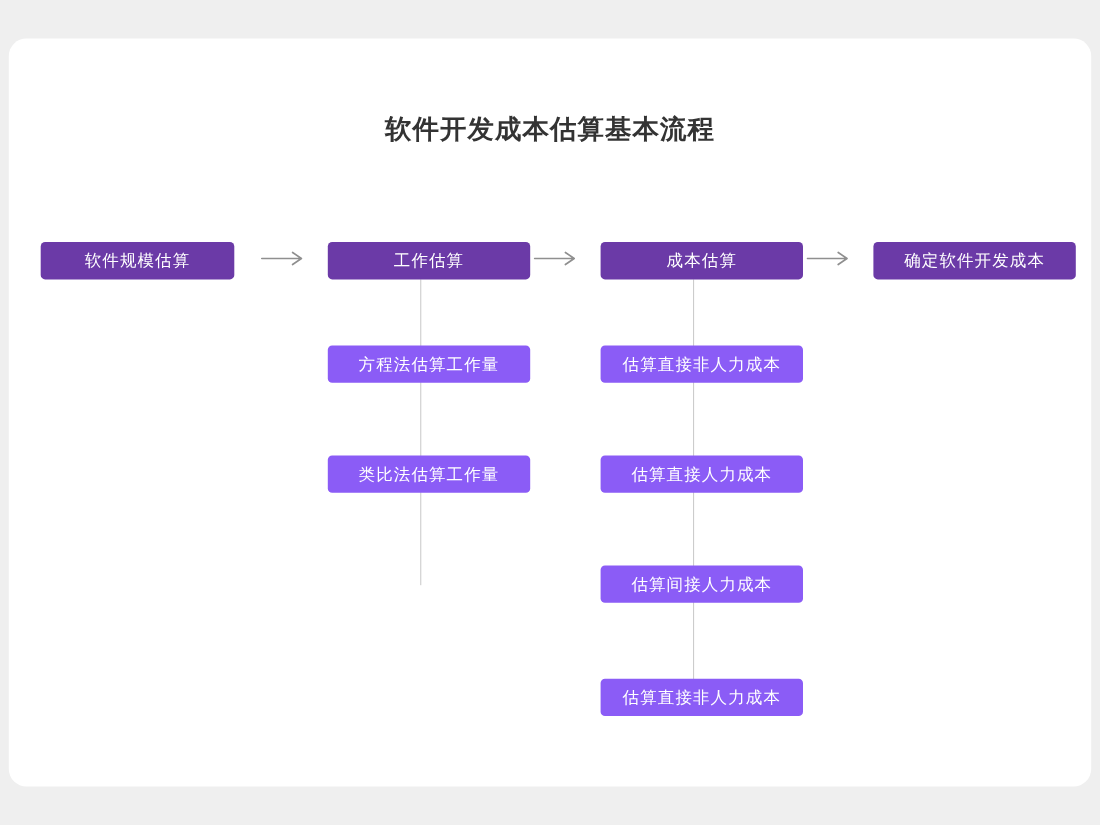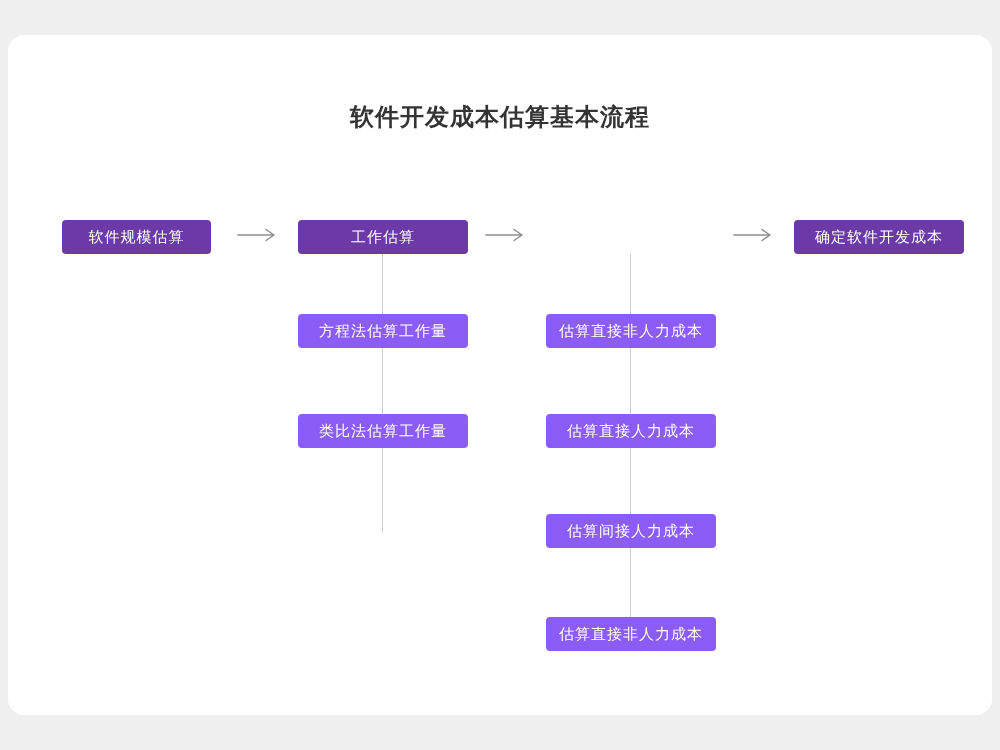--- a/index.html
+++ b/index.html
@@ -67,7 +67,7 @@
     <div class="vline" style="left:374px; top:219px; height:278px;"></div>
     <div class="vline" style="left:622px; top:219px; height:380px;"></div>
 
-    <div class="node purple" style="left:54px; top:185px; width:149px;">软件规模估算</div>
+    <div class="node purple" style="left:29px; top:185px; width:176px;">软件规模估算</div>
 
     <svg class="arrow" style="left:229px; top:193px;" viewBox="0 0 44 14">
       <path d="M1 7 H36 M29 1.5 L37 7 L29 12.5" fill="none" stroke="#8f8f8f" stroke-width="1.5" stroke-linecap="round" stroke-linejoin="round"></path>

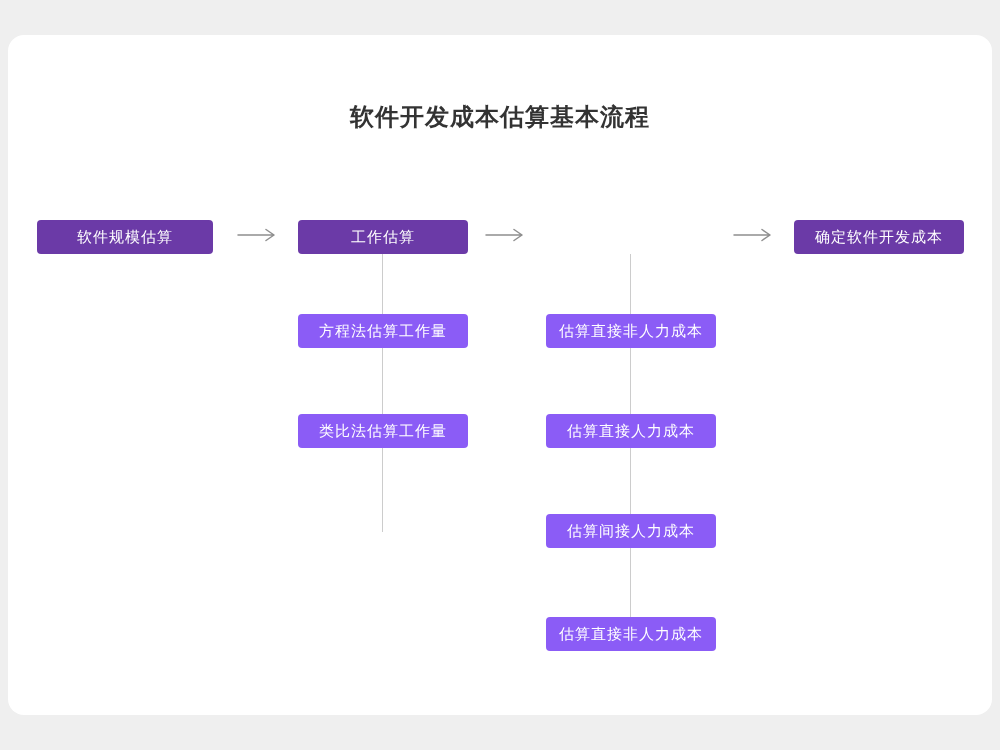--- a/index.html
+++ b/index.html
@@ -34,7 +34,7 @@
   .node {
     position: absolute;
     height: 34px;
-    width: 170px;
+    width: 184px;
     border-radius: 4px;
     display: flex;
     align-items: center;

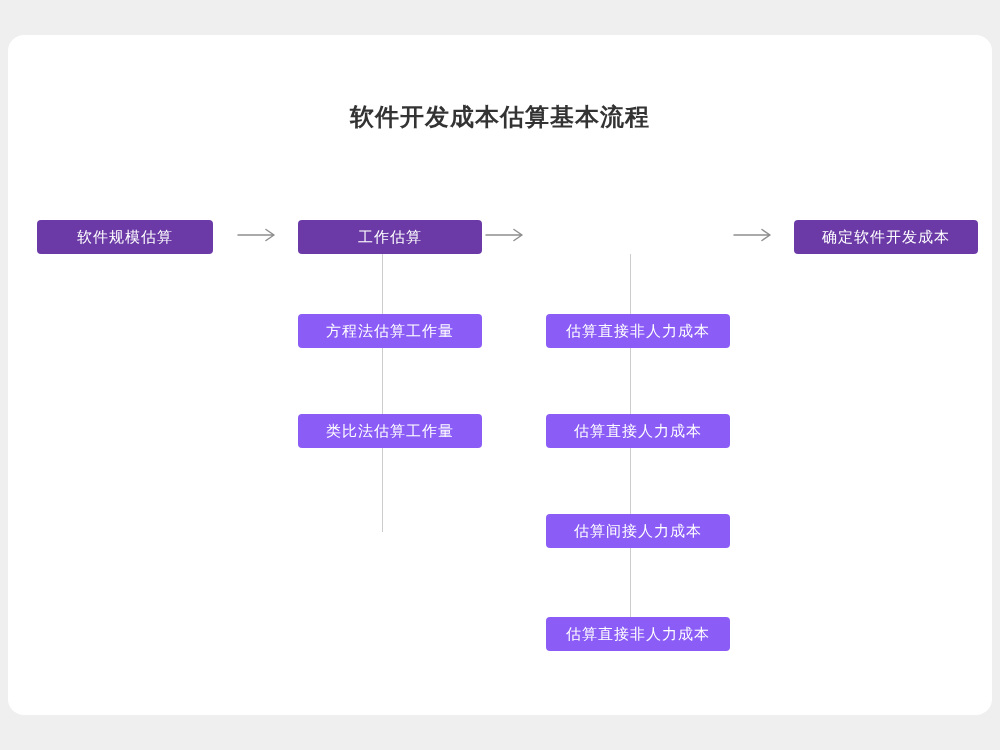--- a/index.html
+++ b/index.html
@@ -79,6 +79,7 @@
       <path d="M1 7 H36 M29 1.5 L37 7 L29 12.5" fill="none" stroke="#8f8f8f" stroke-width="1.5" stroke-linecap="round" stroke-linejoin="round"></path>
     </svg>
 
+    <div class="node purple" style="left:538px; top:185px;">成本估算</div>
 
     <svg class="arrow" style="left:725px; top:193px;" viewBox="0 0 44 14">
       <path d="M1 7 H36 M29 1.5 L37 7 L29 12.5" fill="none" stroke="#8f8f8f" stroke-width="1.5" stroke-linecap="round" stroke-linejoin="round"></path>

